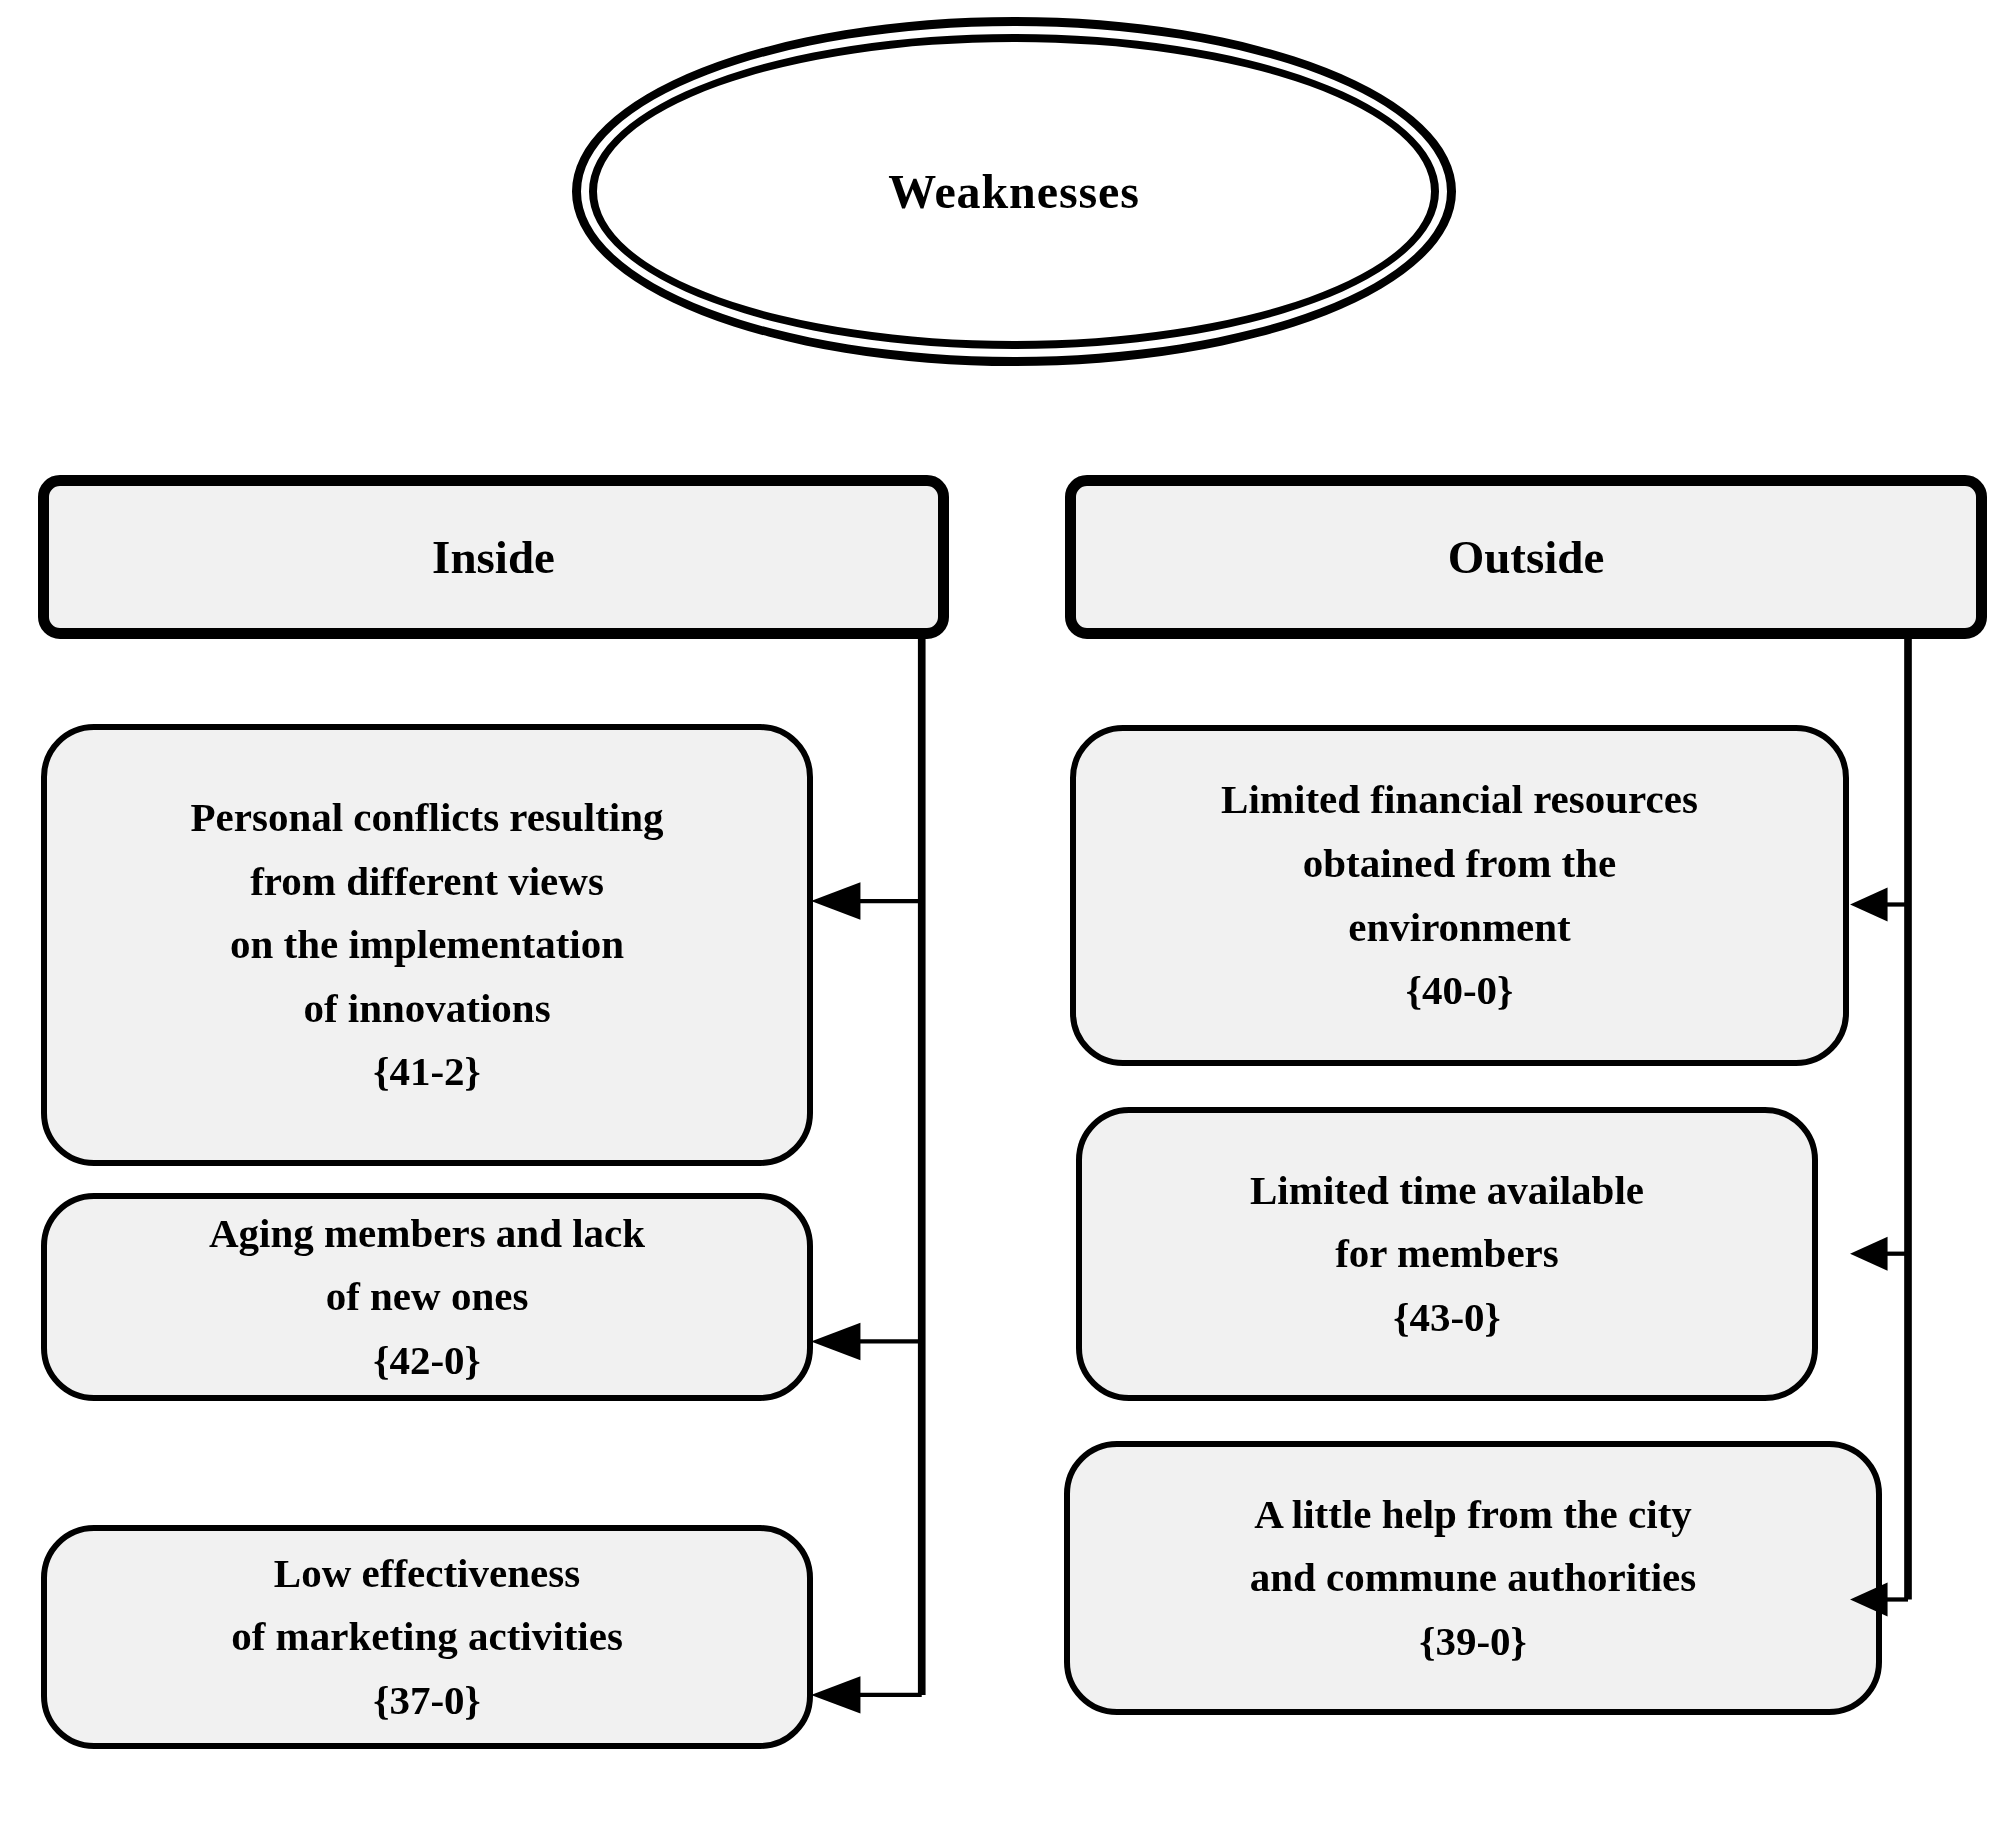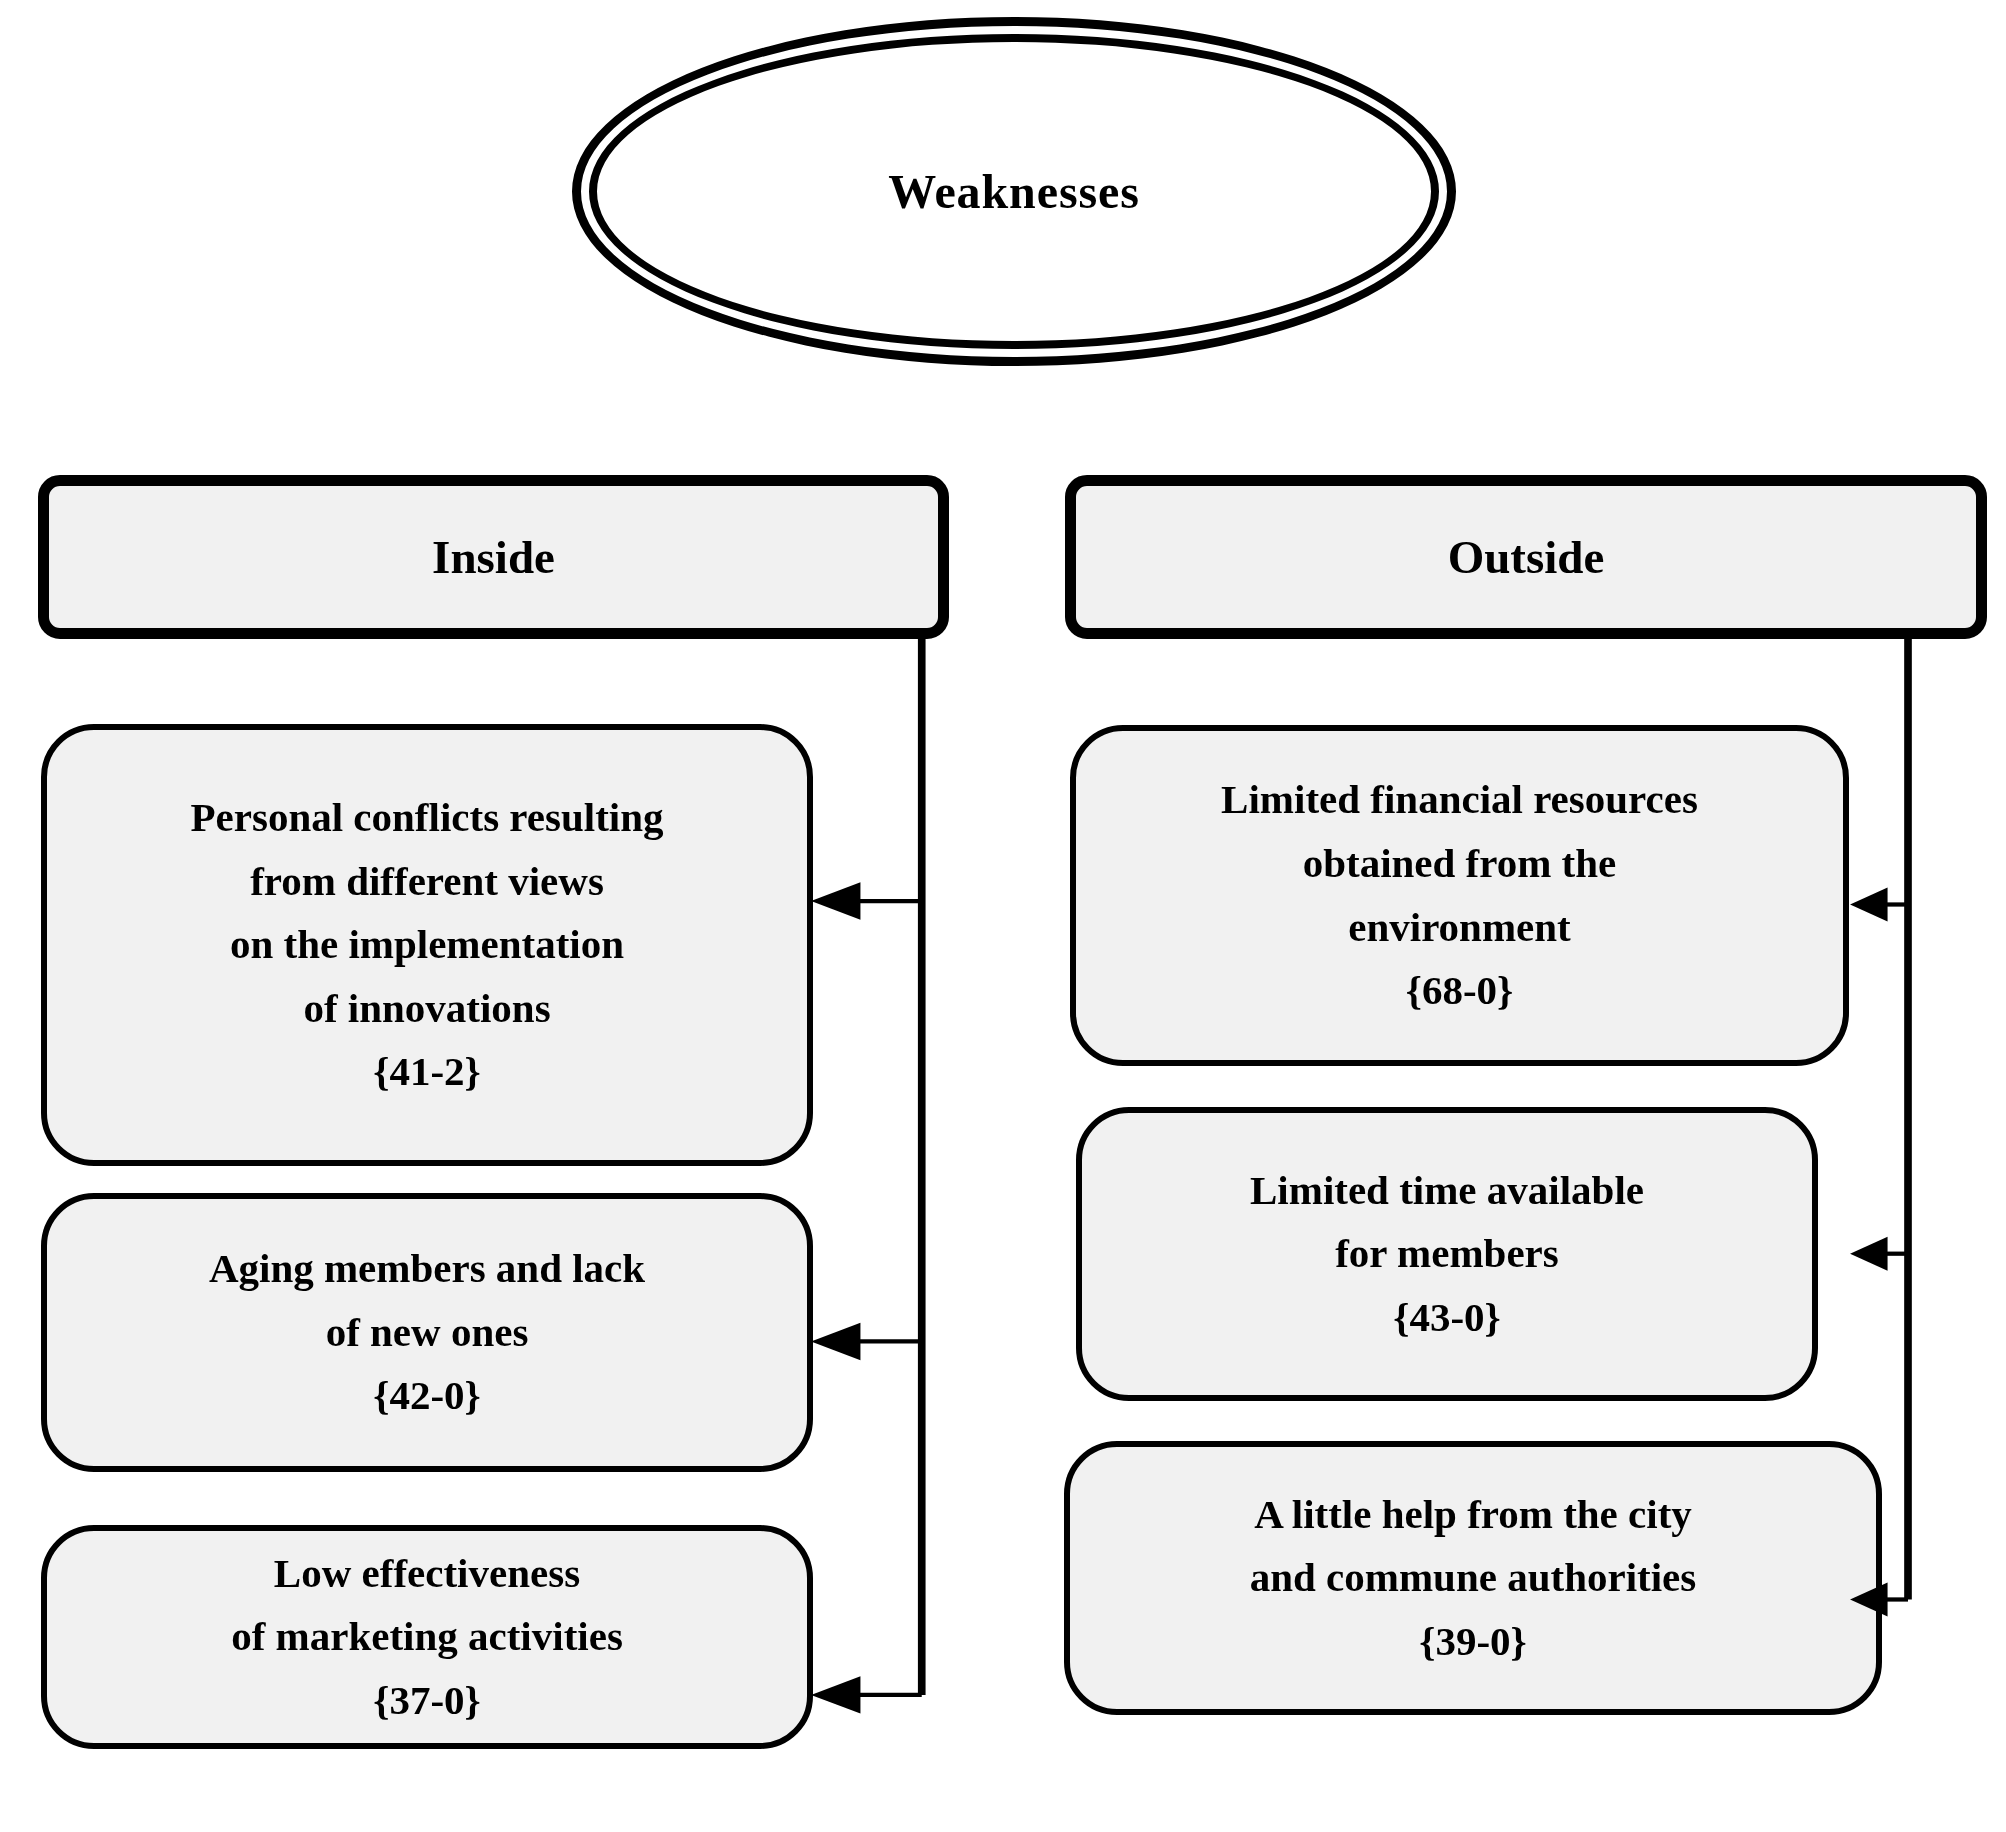--- a/index.html
+++ b/index.html
@@ -131,7 +131,7 @@
 <div class="item-box" id="outside-item-0">Limited financial resources
 obtained from the
 environment
-{68-0}</div>
+{40-0}</div>
 <div class="item-box" id="outside-item-1">Limited time available
 for members
 {43-0}</div>

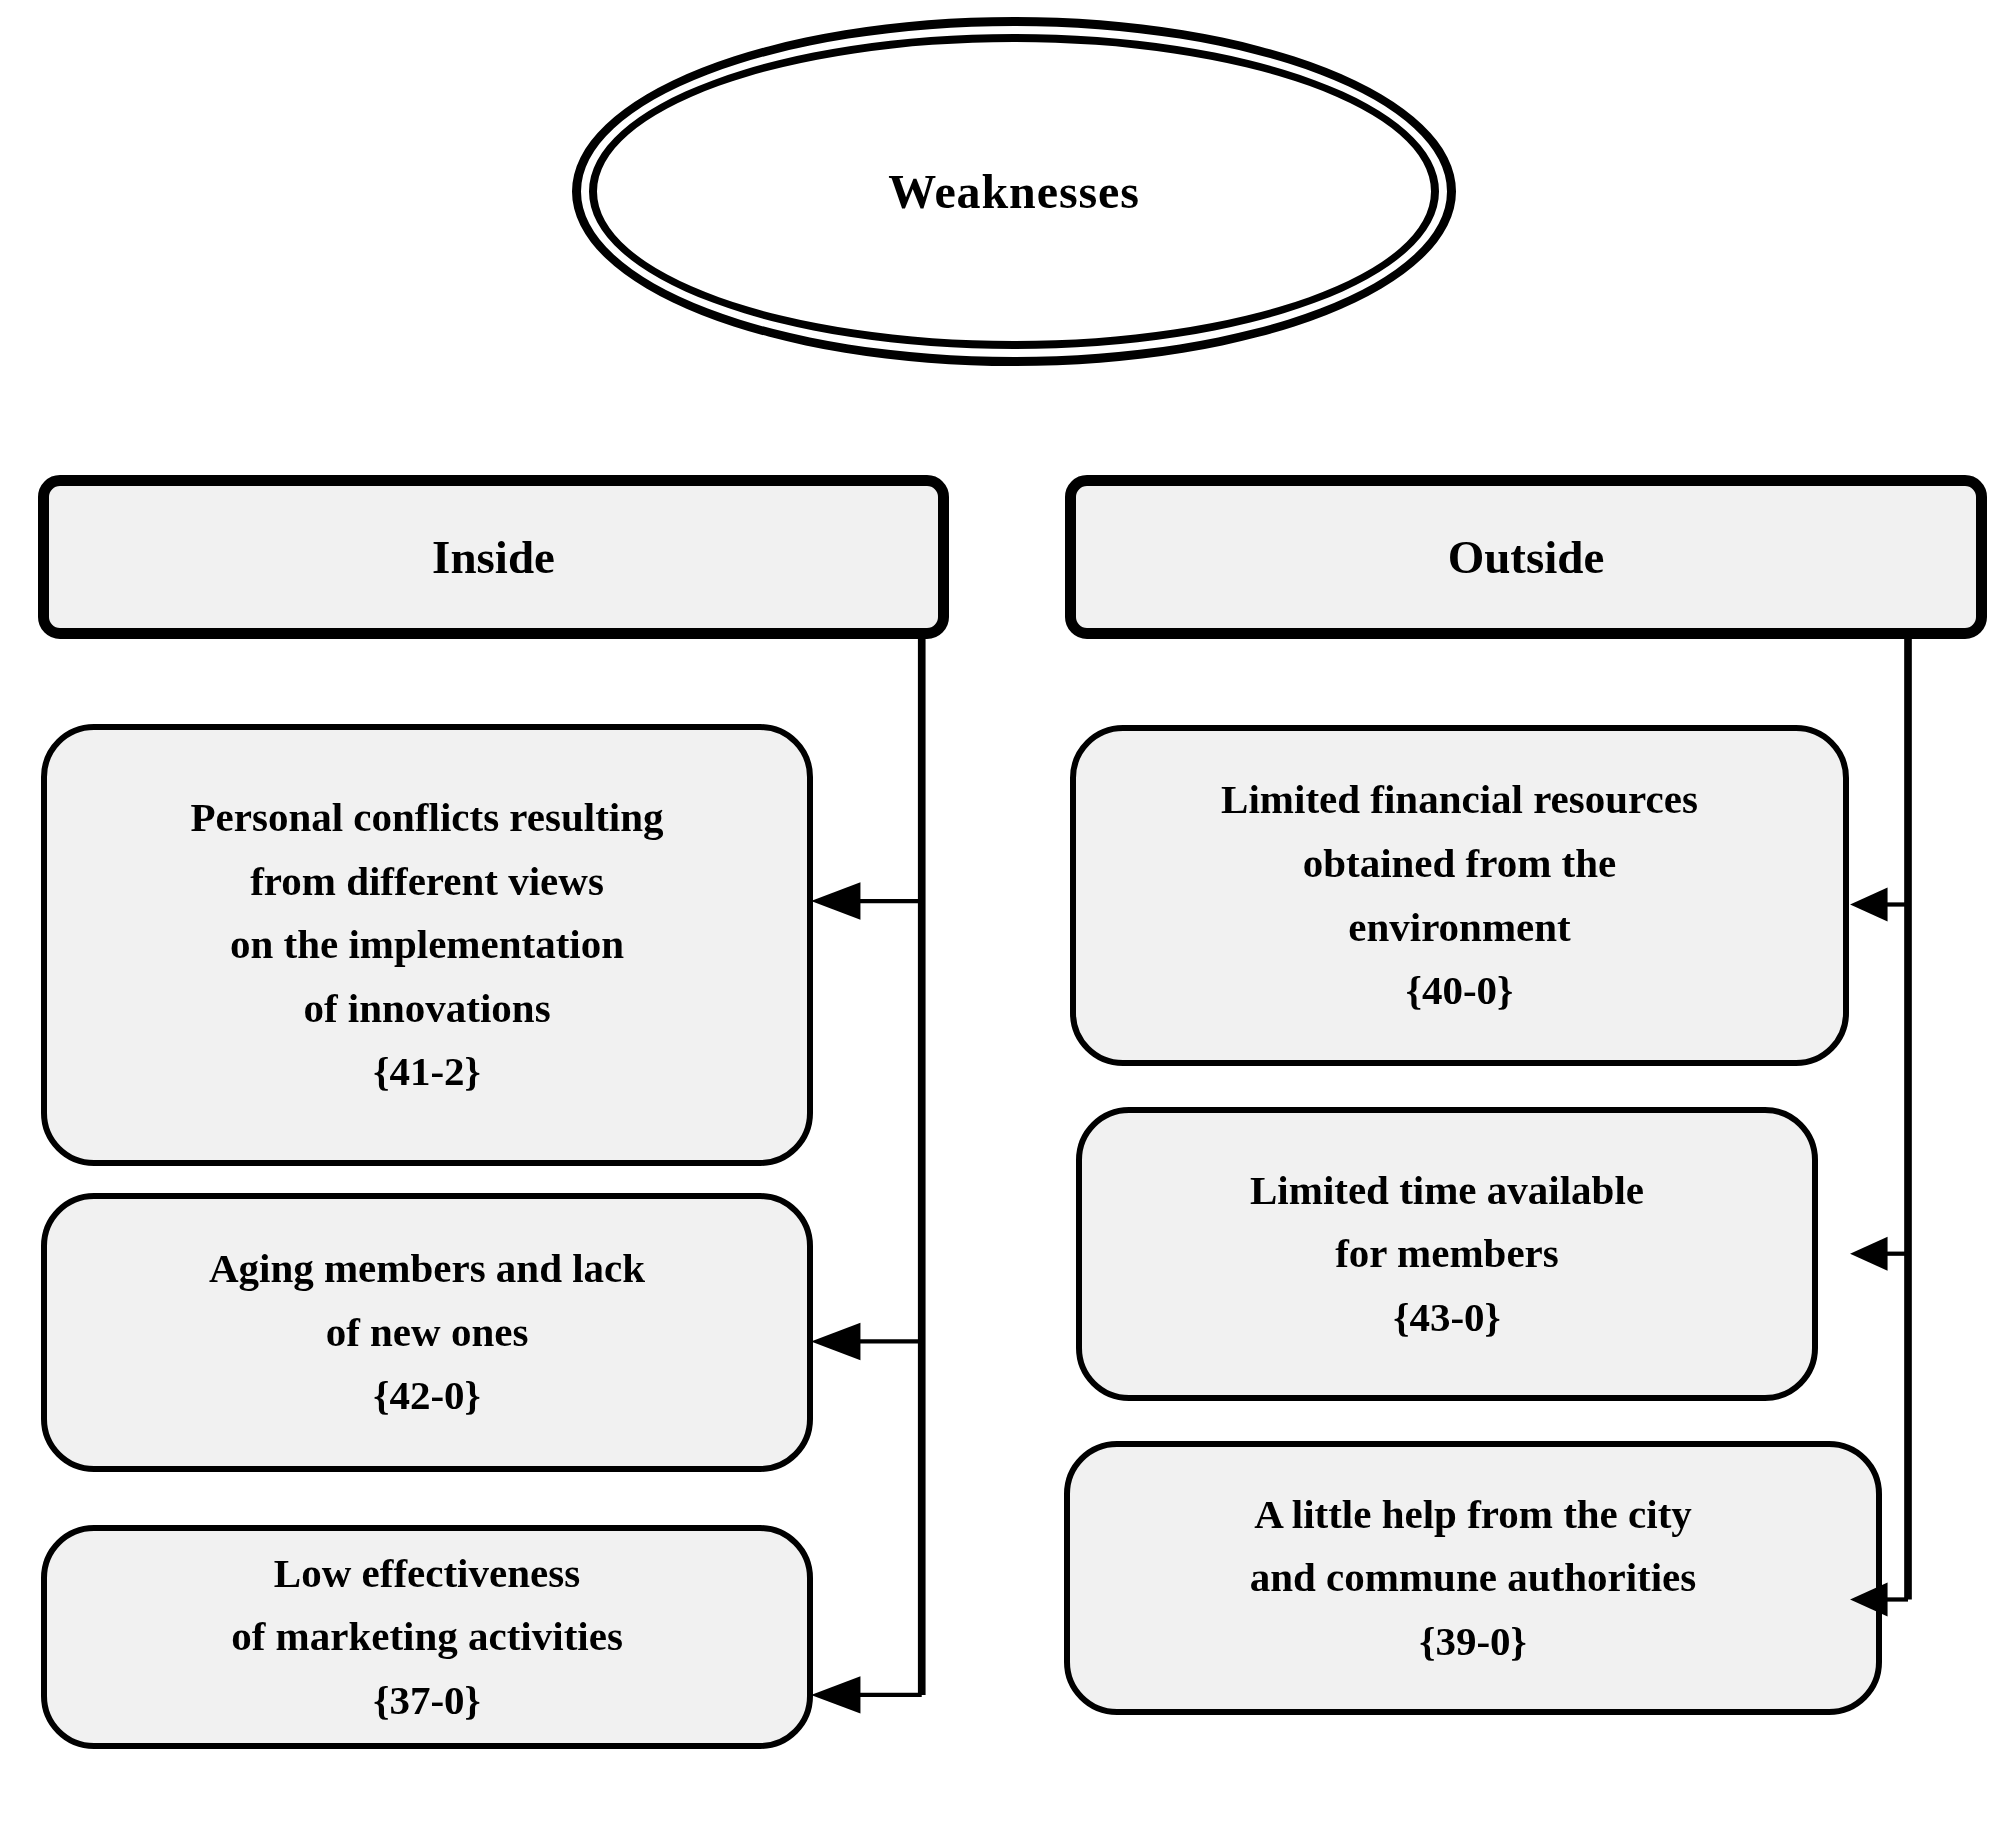--- a/index.html
+++ b/index.html
@@ -78,7 +78,7 @@
     padding: 8.5px 25.6px;
   }
   #inside-item-0  { left: 41px;   top: 724px;  width: 772px; height: 442px; }
-  #inside-item-1  { left: 41px;   top: 1193px; width: 772px; height: 279px; }
+  #inside-item-1  { left: 41px;   top: 1193px; width: 772px; height: 208px; }
   #inside-item-2  { left: 41px;   top: 1525px; width: 772px; height: 224px; }
   #outside-item-0 { left: 1070px; top: 725px;  width: 779px; height: 341px; }
   #outside-item-1 { left: 1076px; top: 1107px; width: 742px; height: 294px; }

